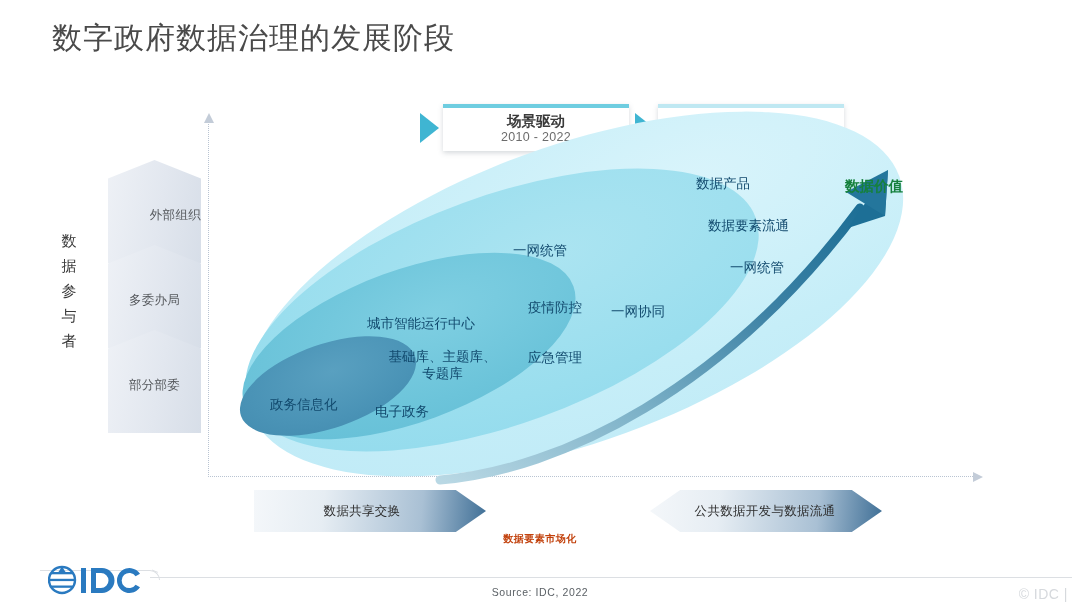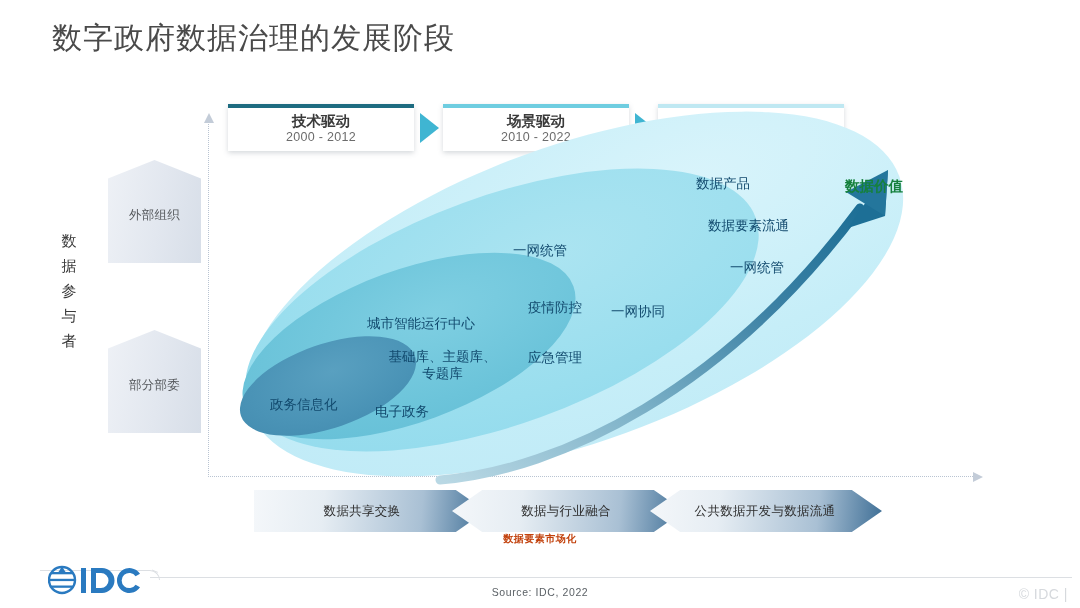--- a/index.html
+++ b/index.html
@@ -180,11 +180,6 @@
 
   <div class="title">数字政府数据治理的发展阶段</div>
 
-  <div class="phase-box" id="phase0">
-    <div class="bar" style="background:#1d6b80"></div>
-    <div class="pname">技术驱动</div>
-    <div class="pyears">2000 - 2012</div>
-  </div>
   <div class="phase-arrow" id="parrow0"></div>
 
   <div class="phase-box" id="phase1">

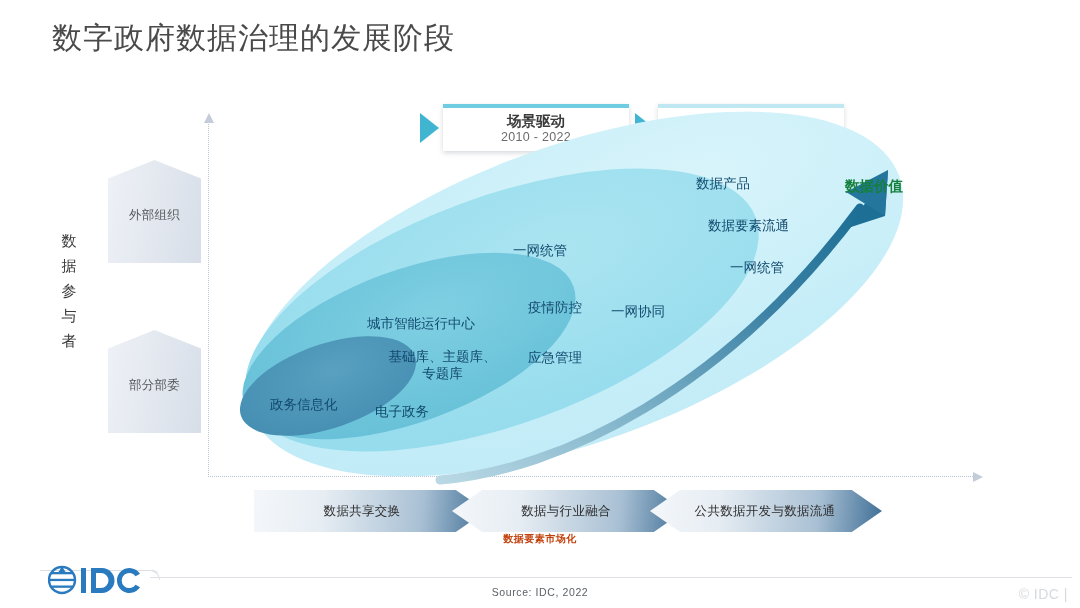--- a/index.html
+++ b/index.html
@@ -88,7 +88,7 @@
     display: flex; align-items: center; justify-content: center;
   }
   .chev span { font-size: 12.5px; color: #55585c; margin-top: 8px; letter-spacing: .3px; }
-  #chev0 { top: 160px; }
+  #chev0 { top: 160px; justify-content: flex-end; }
   #chev1 { top: 245px; }
   #chev2 { top: 330px; }
 

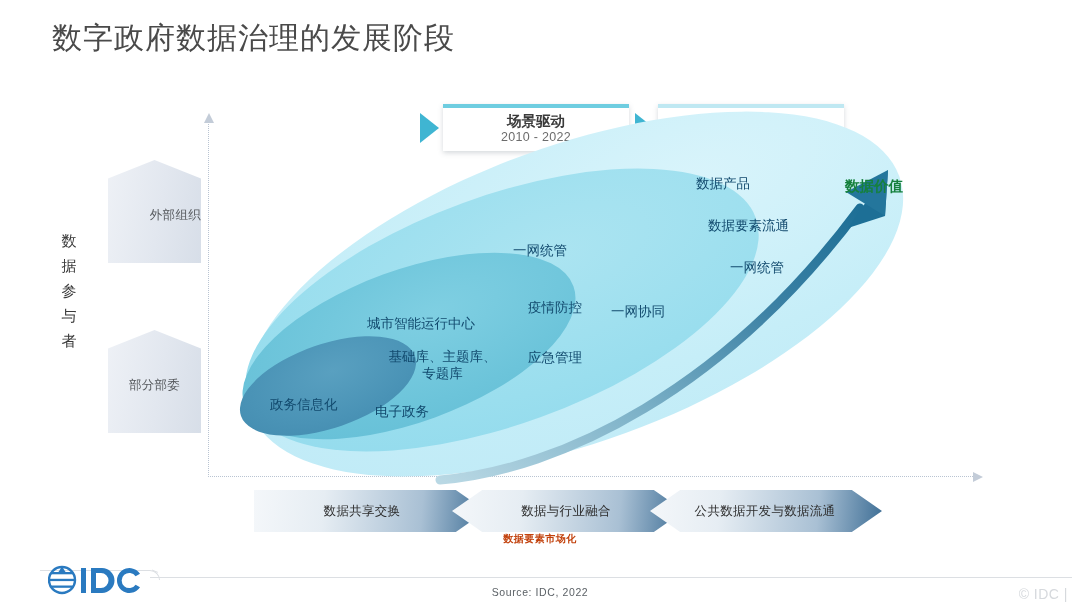--- a/index.html
+++ b/index.html
@@ -206,6 +206,9 @@
 
   <div class="chev" id="chev0">
     <span>外部组织</span>
+  </div>
+  <div class="chev" id="chev1">
+    <span>多委办局</span>
   </div>
   <div class="chev" id="chev2">
     <span>部分部委</span>

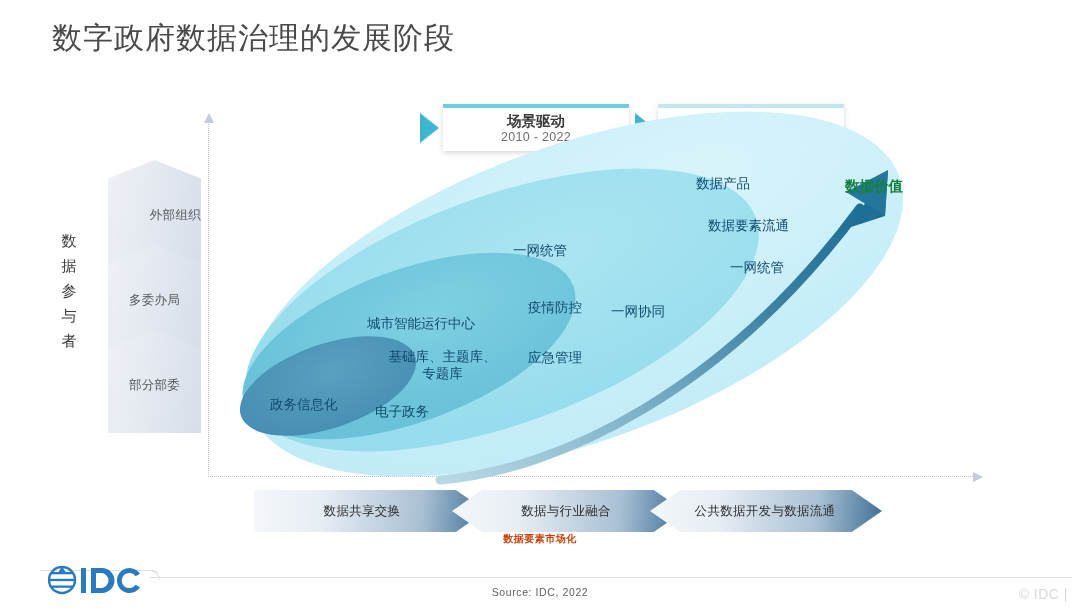--- a/index.html
+++ b/index.html
@@ -253,9 +253,6 @@
     <div class="bchev" id="bchev0">
       <span>数据共享交换</span>
     </div>
-    <div class="bchev" id="bchev1">
-      <span>数据与行业融合</span>
-    </div>
     <div class="bchev" id="bchev2">
       <span>公共数据开发与数据流通</span>
     </div>

